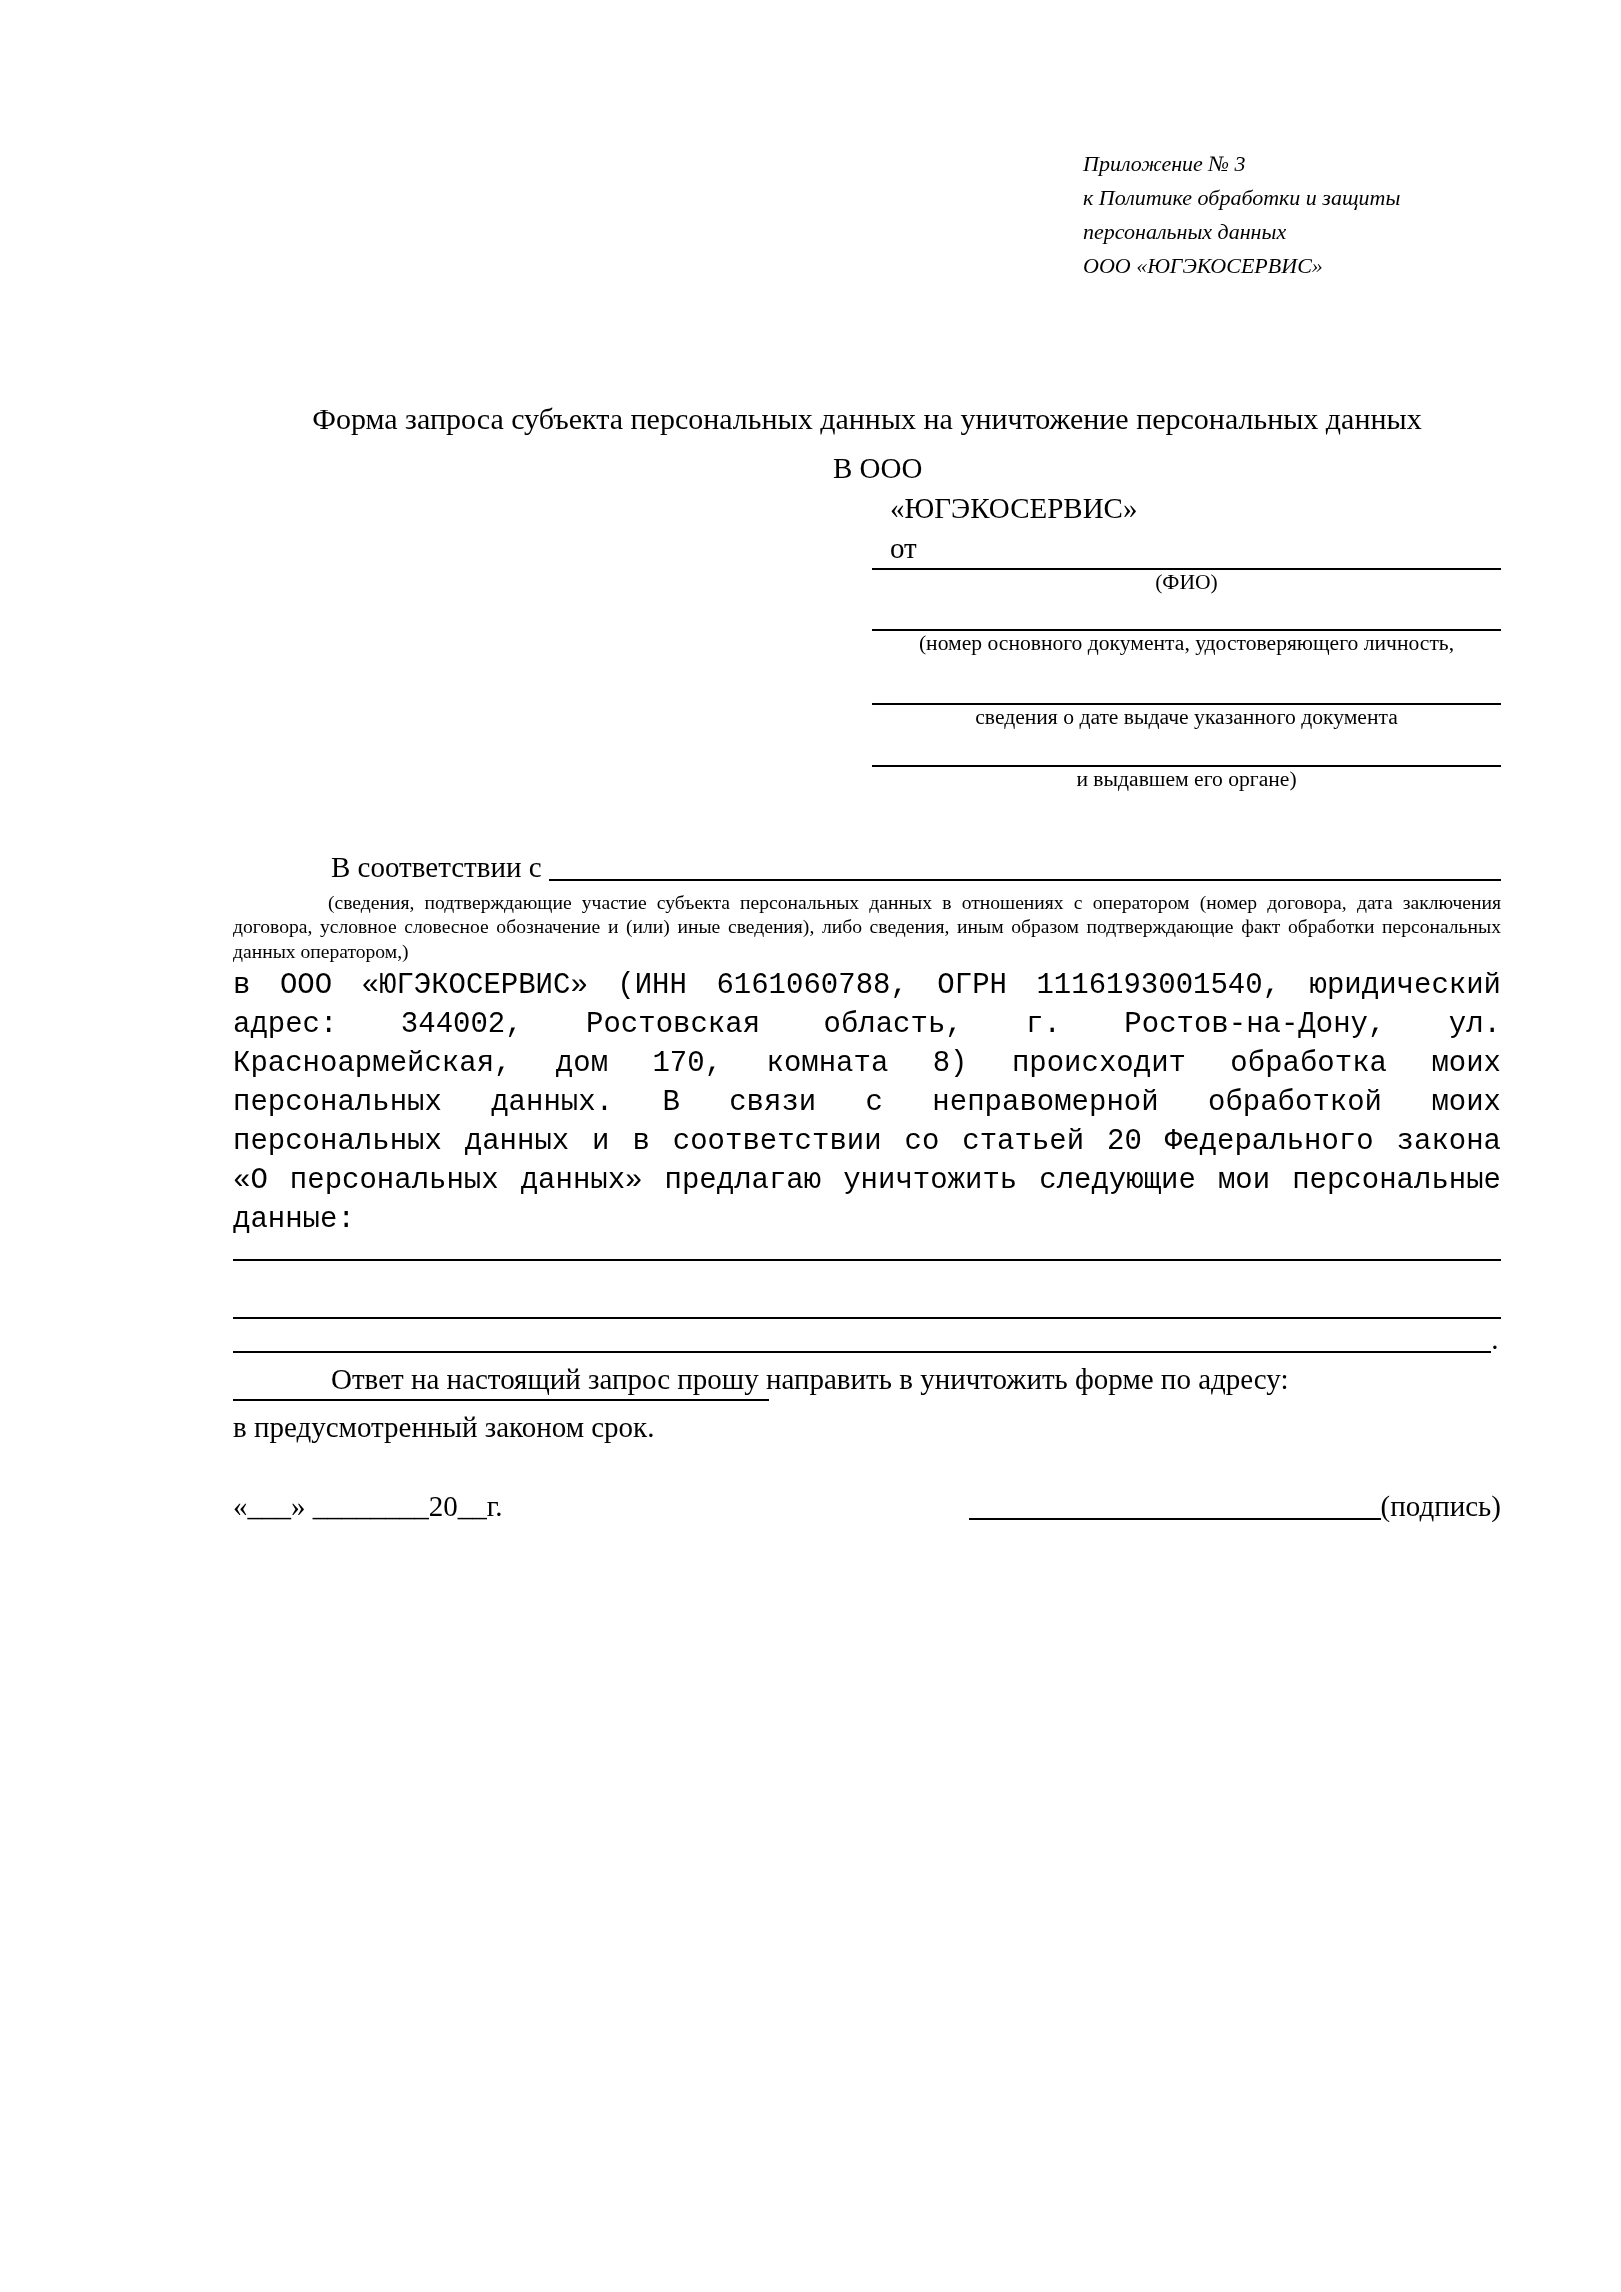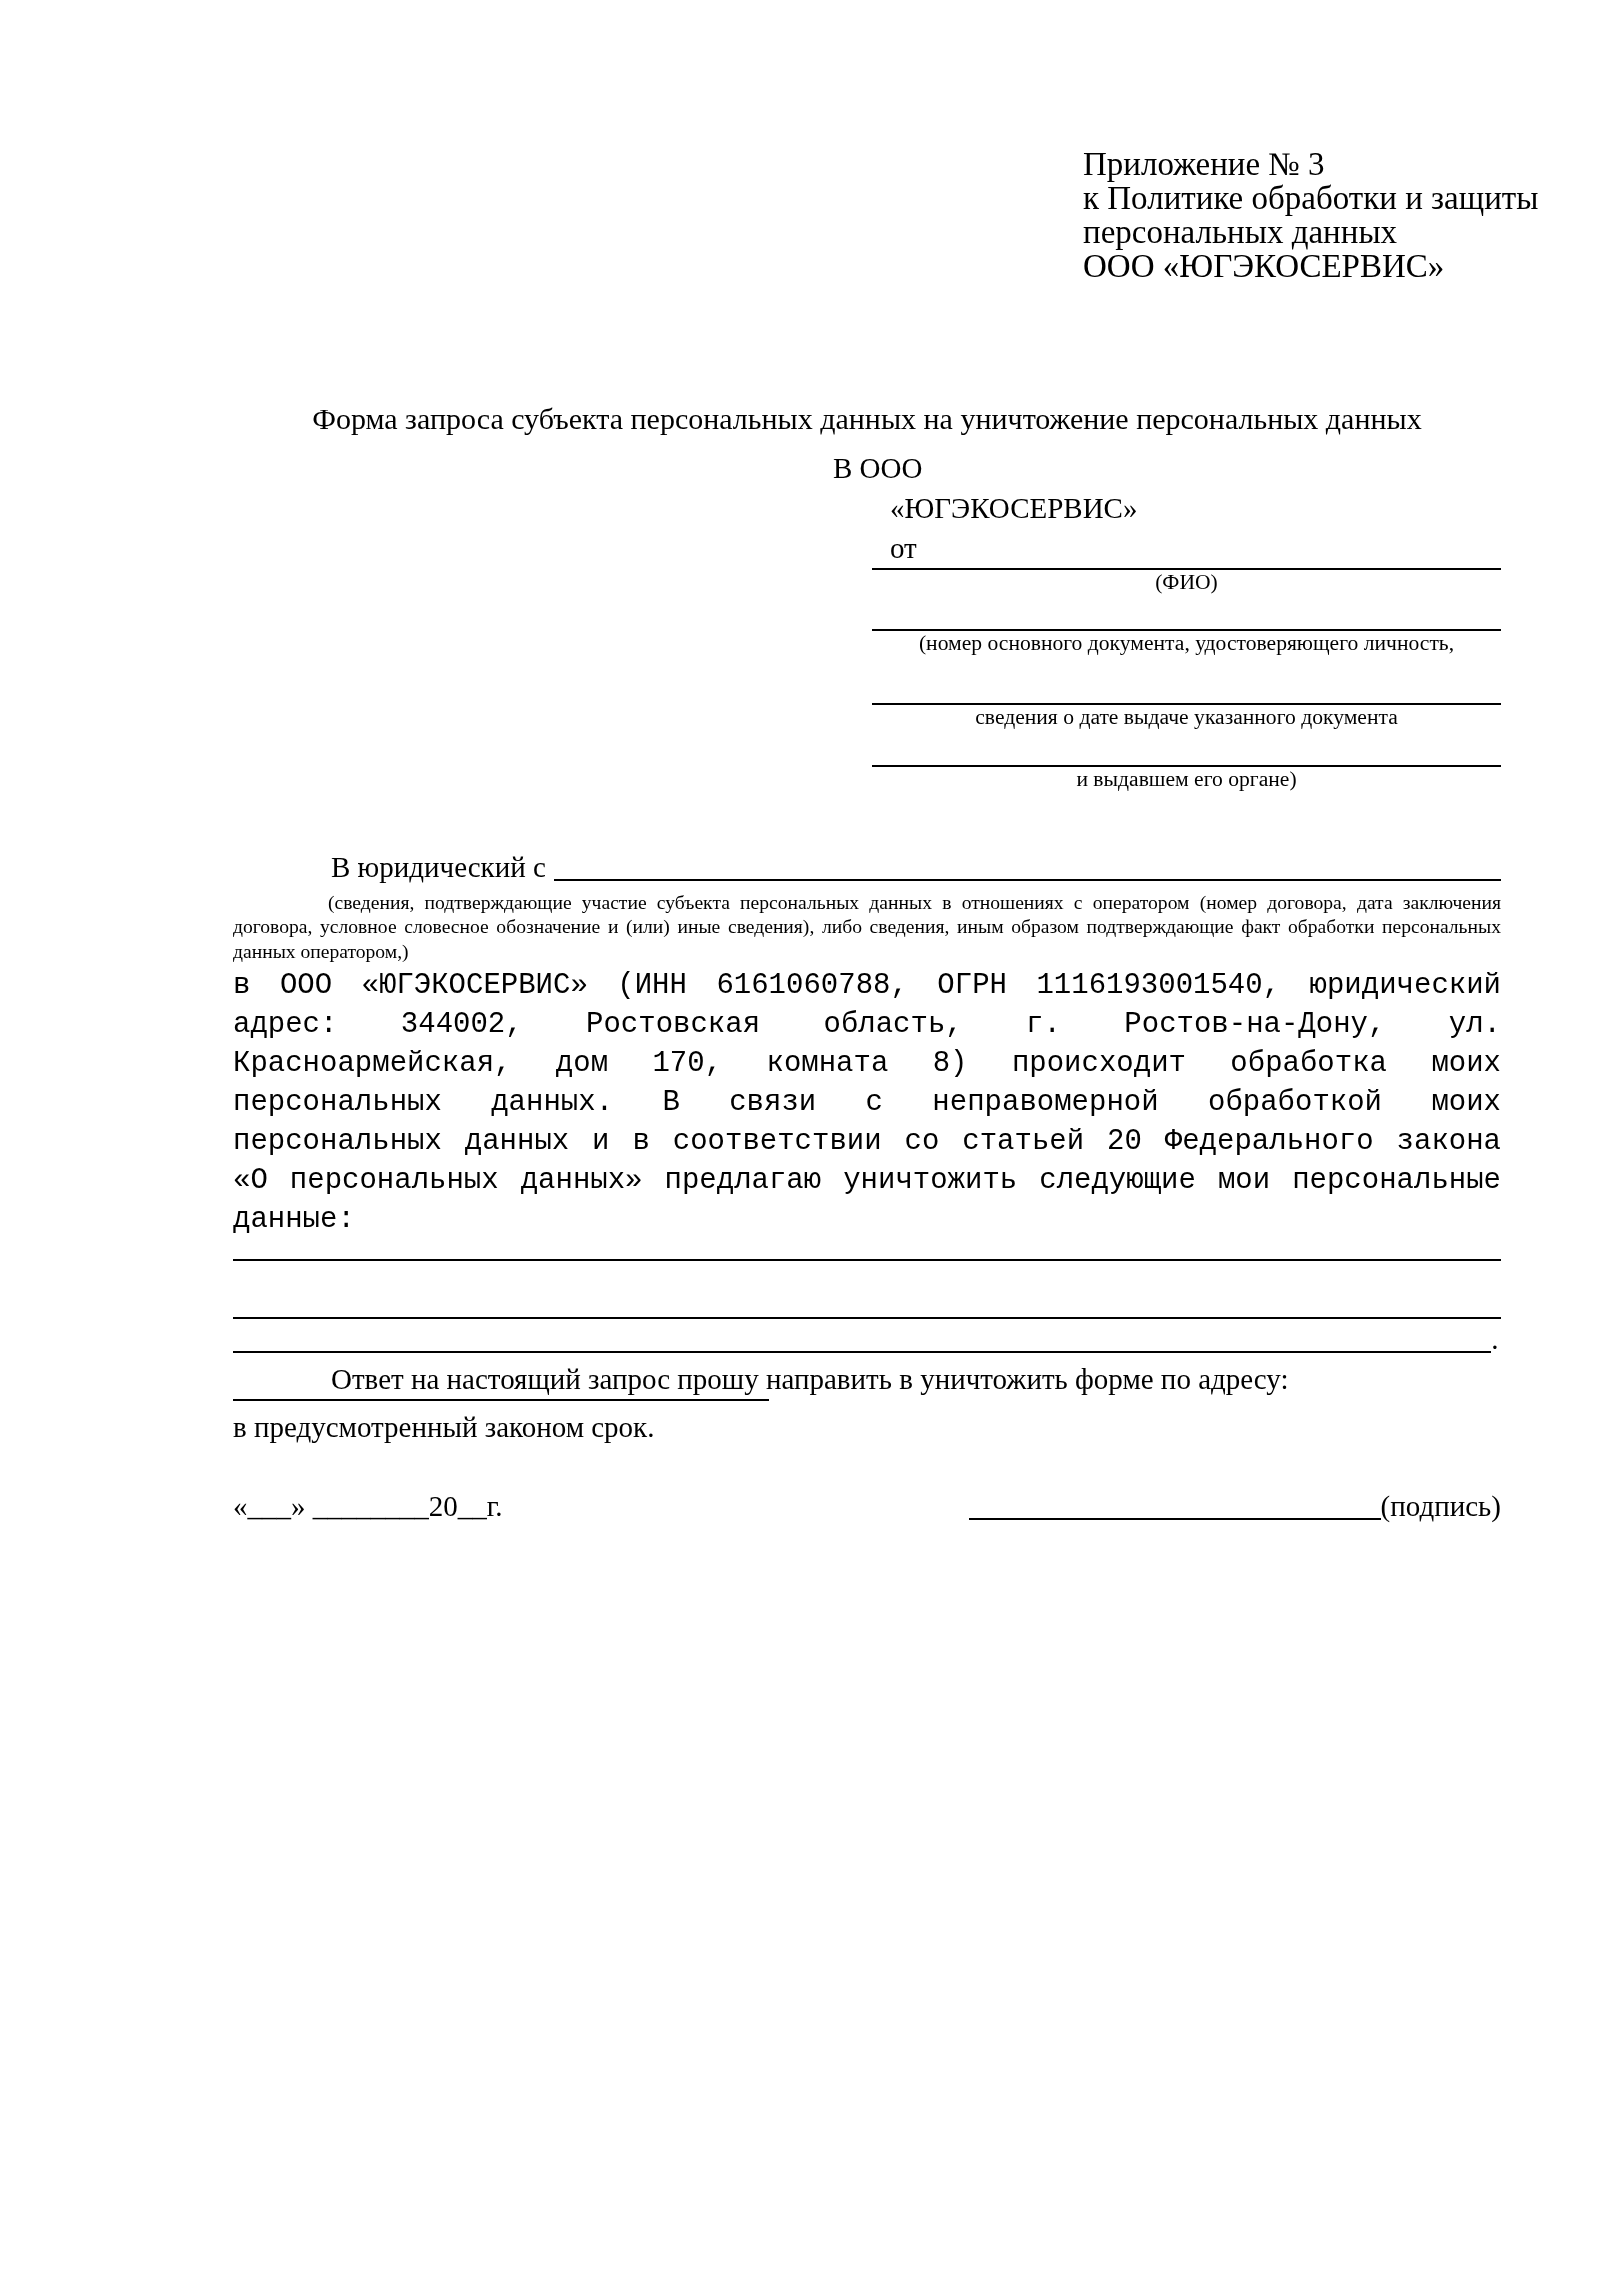--- a/index.html
+++ b/index.html
@@ -22,9 +22,10 @@
   .hdr{
     margin-top:147px;
     margin-left:850px;
-    font-size:33px;
+    font-size:22px;
     line-height:34px;
     white-space:nowrap;
+    font-style:italic;
   }
   
   .title{

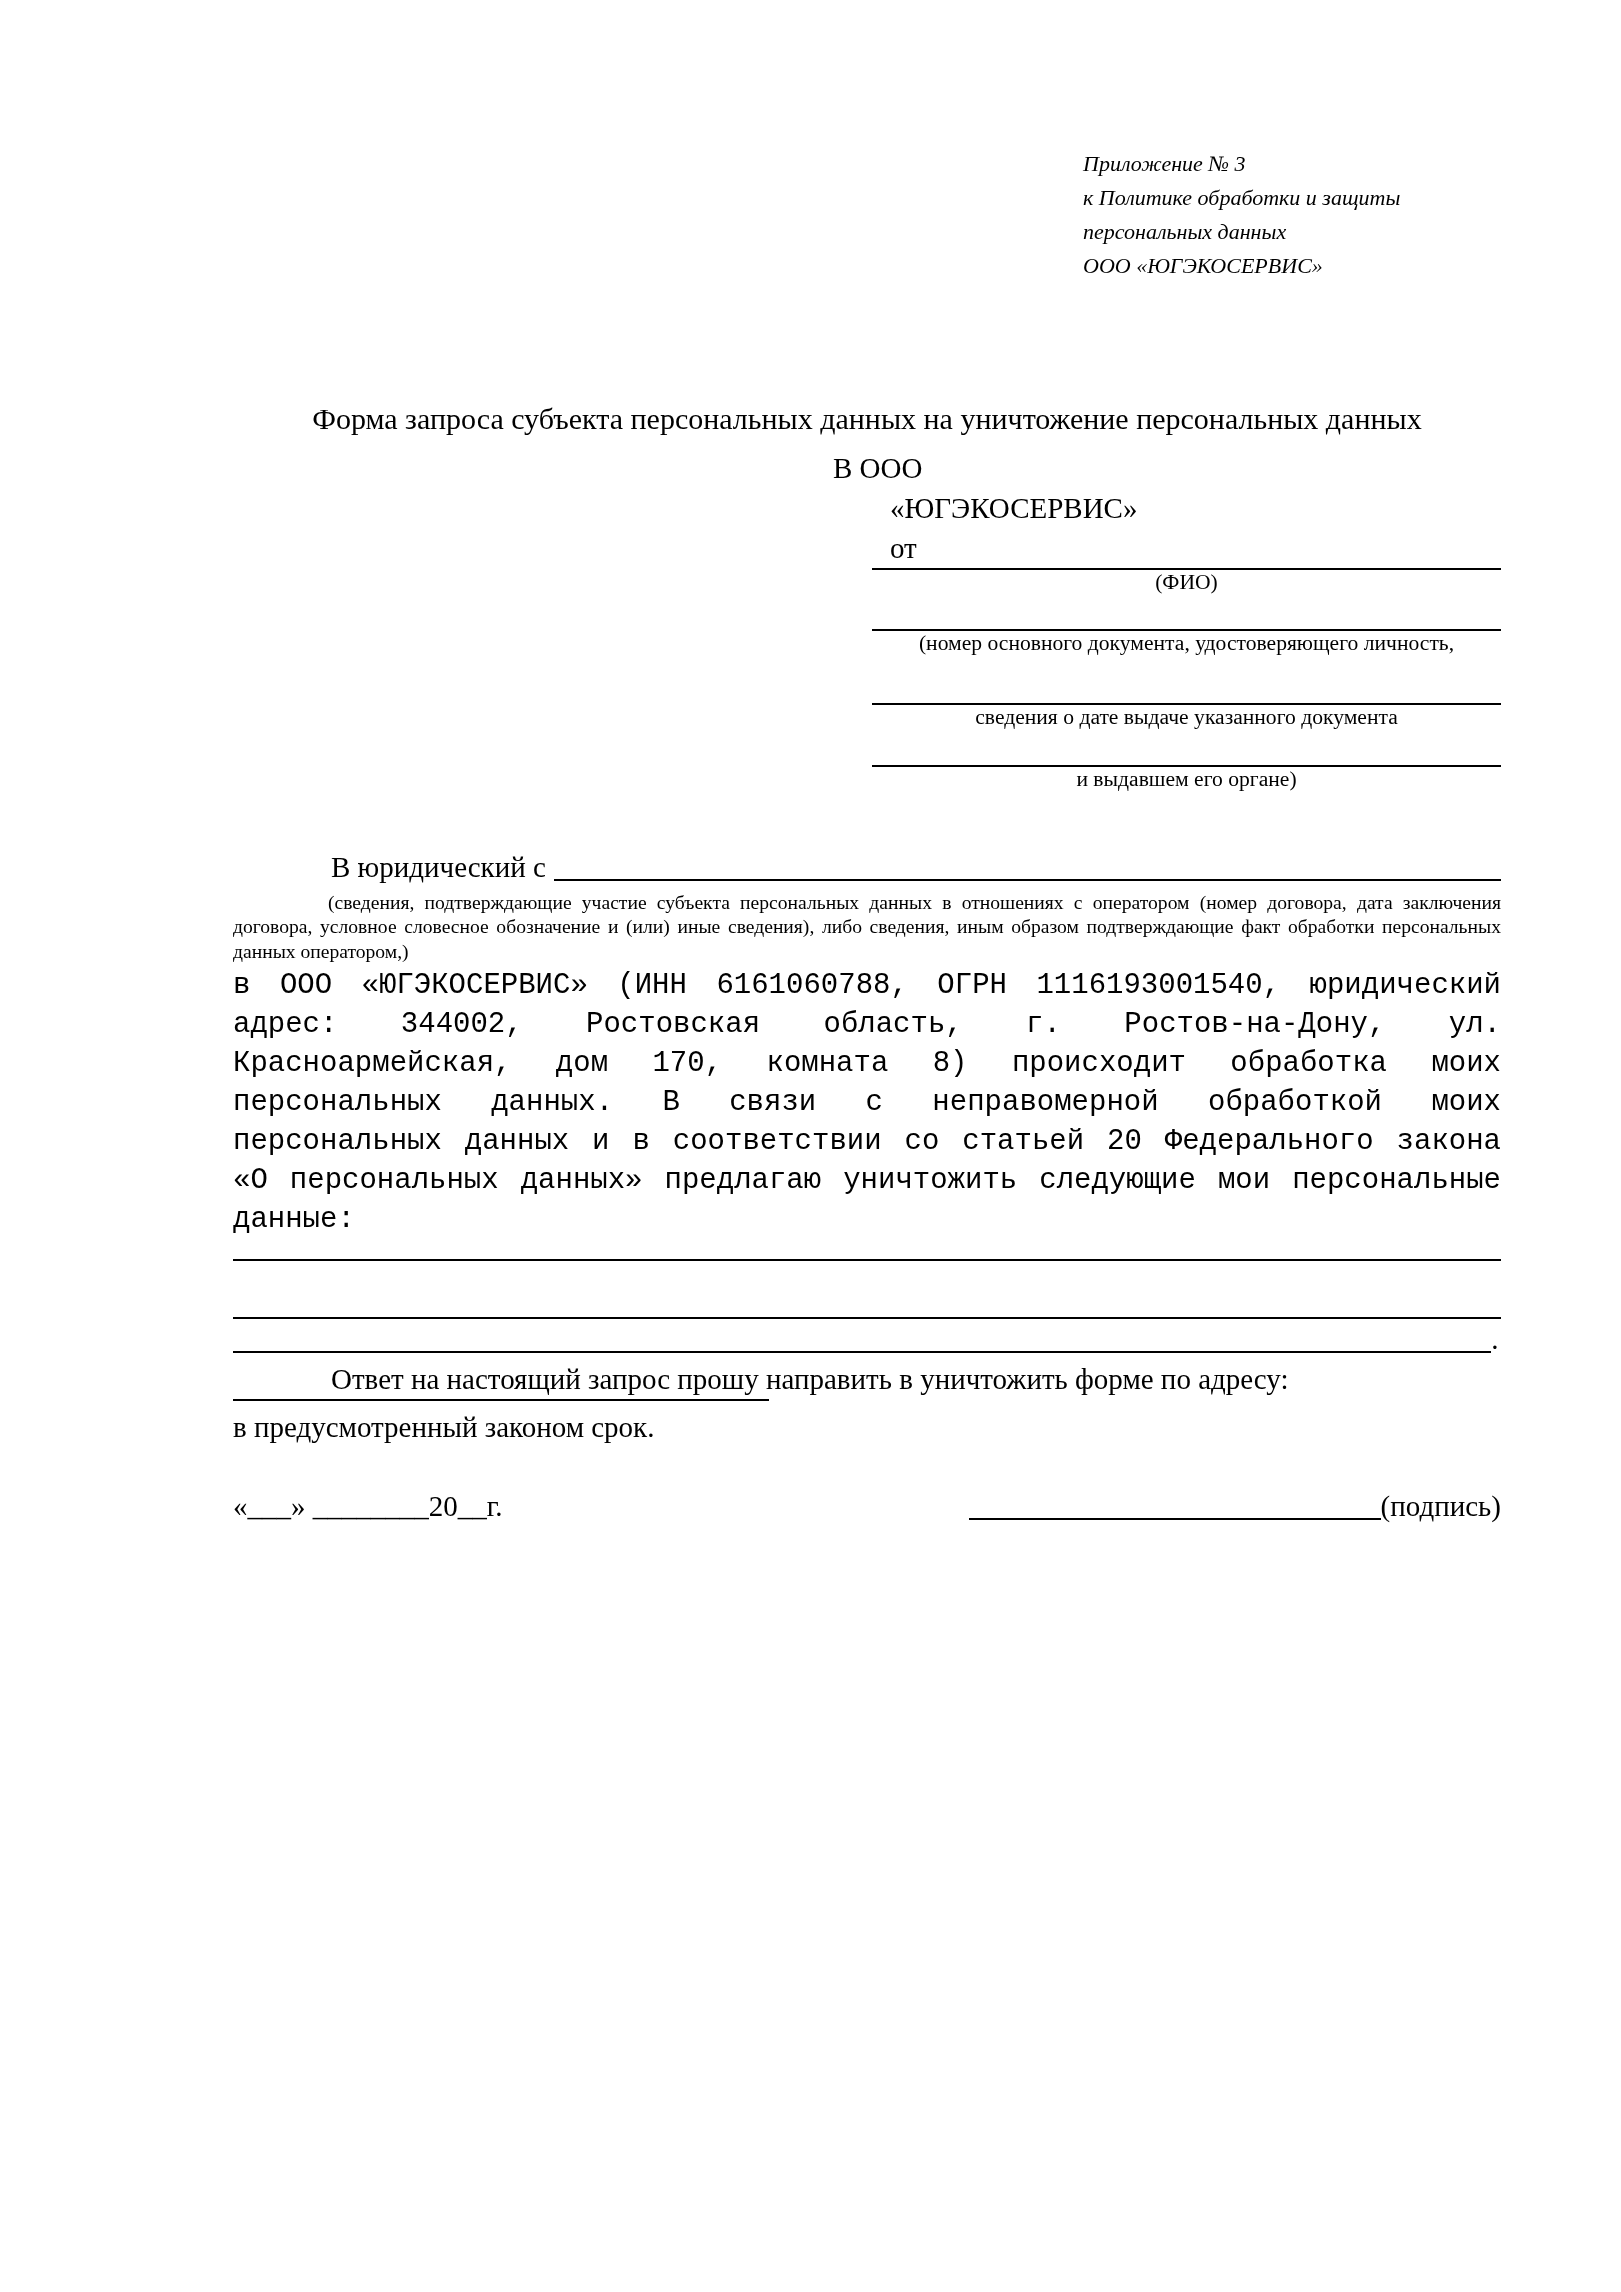--- a/index.html
+++ b/index.html
@@ -136,7 +136,7 @@
     </div>
 
     <div class="row accord">
-      <span class="lead">В юридический с</span>
+      <span class="lead">В соответствии с</span>
       <span class="fill"></span>
     </div>
 

